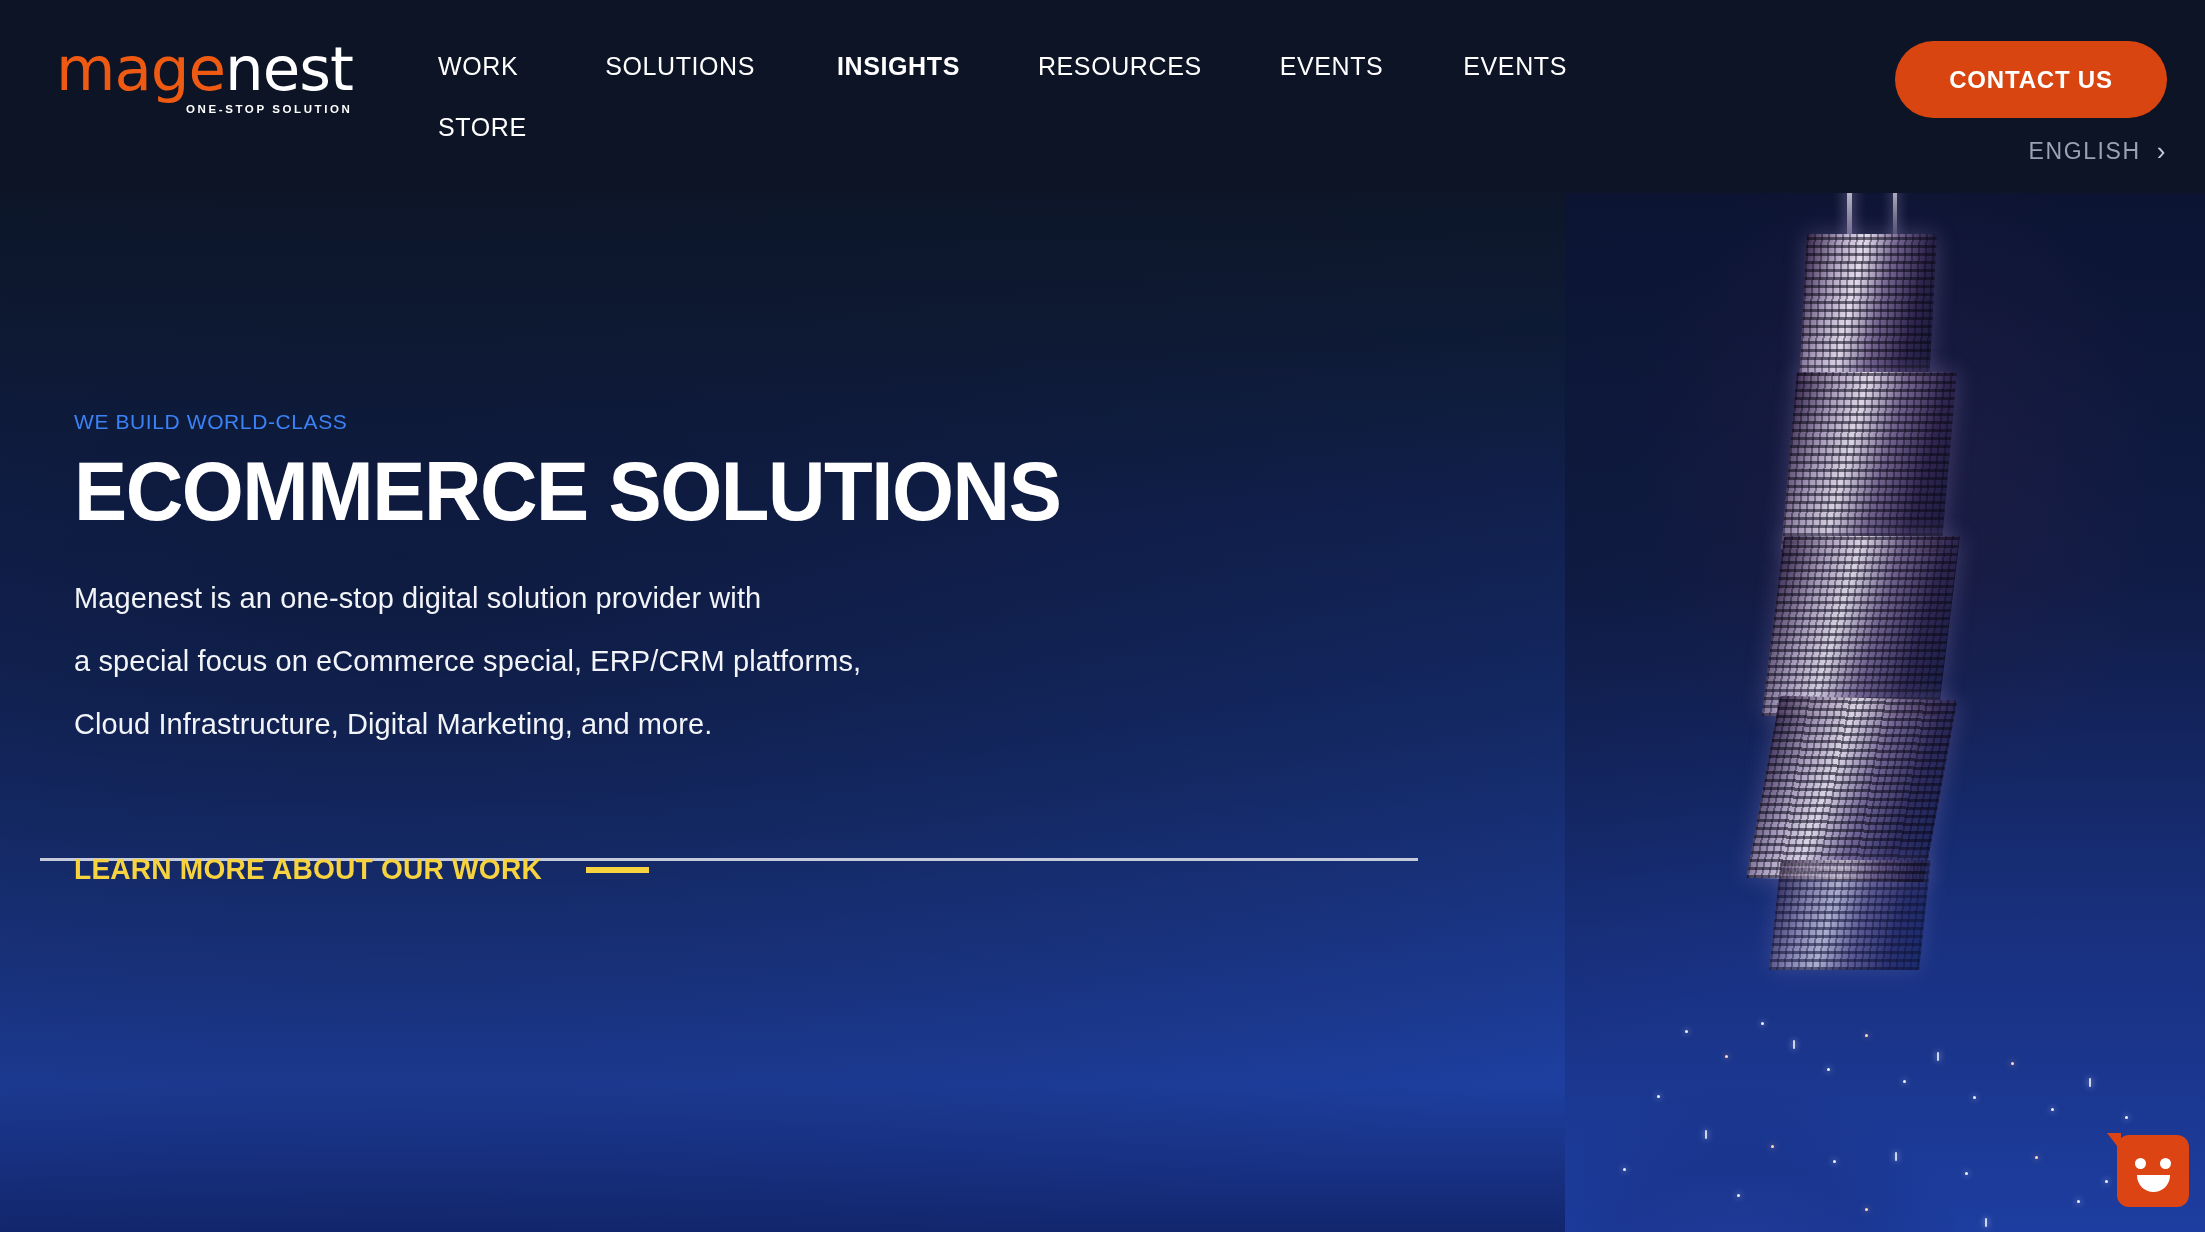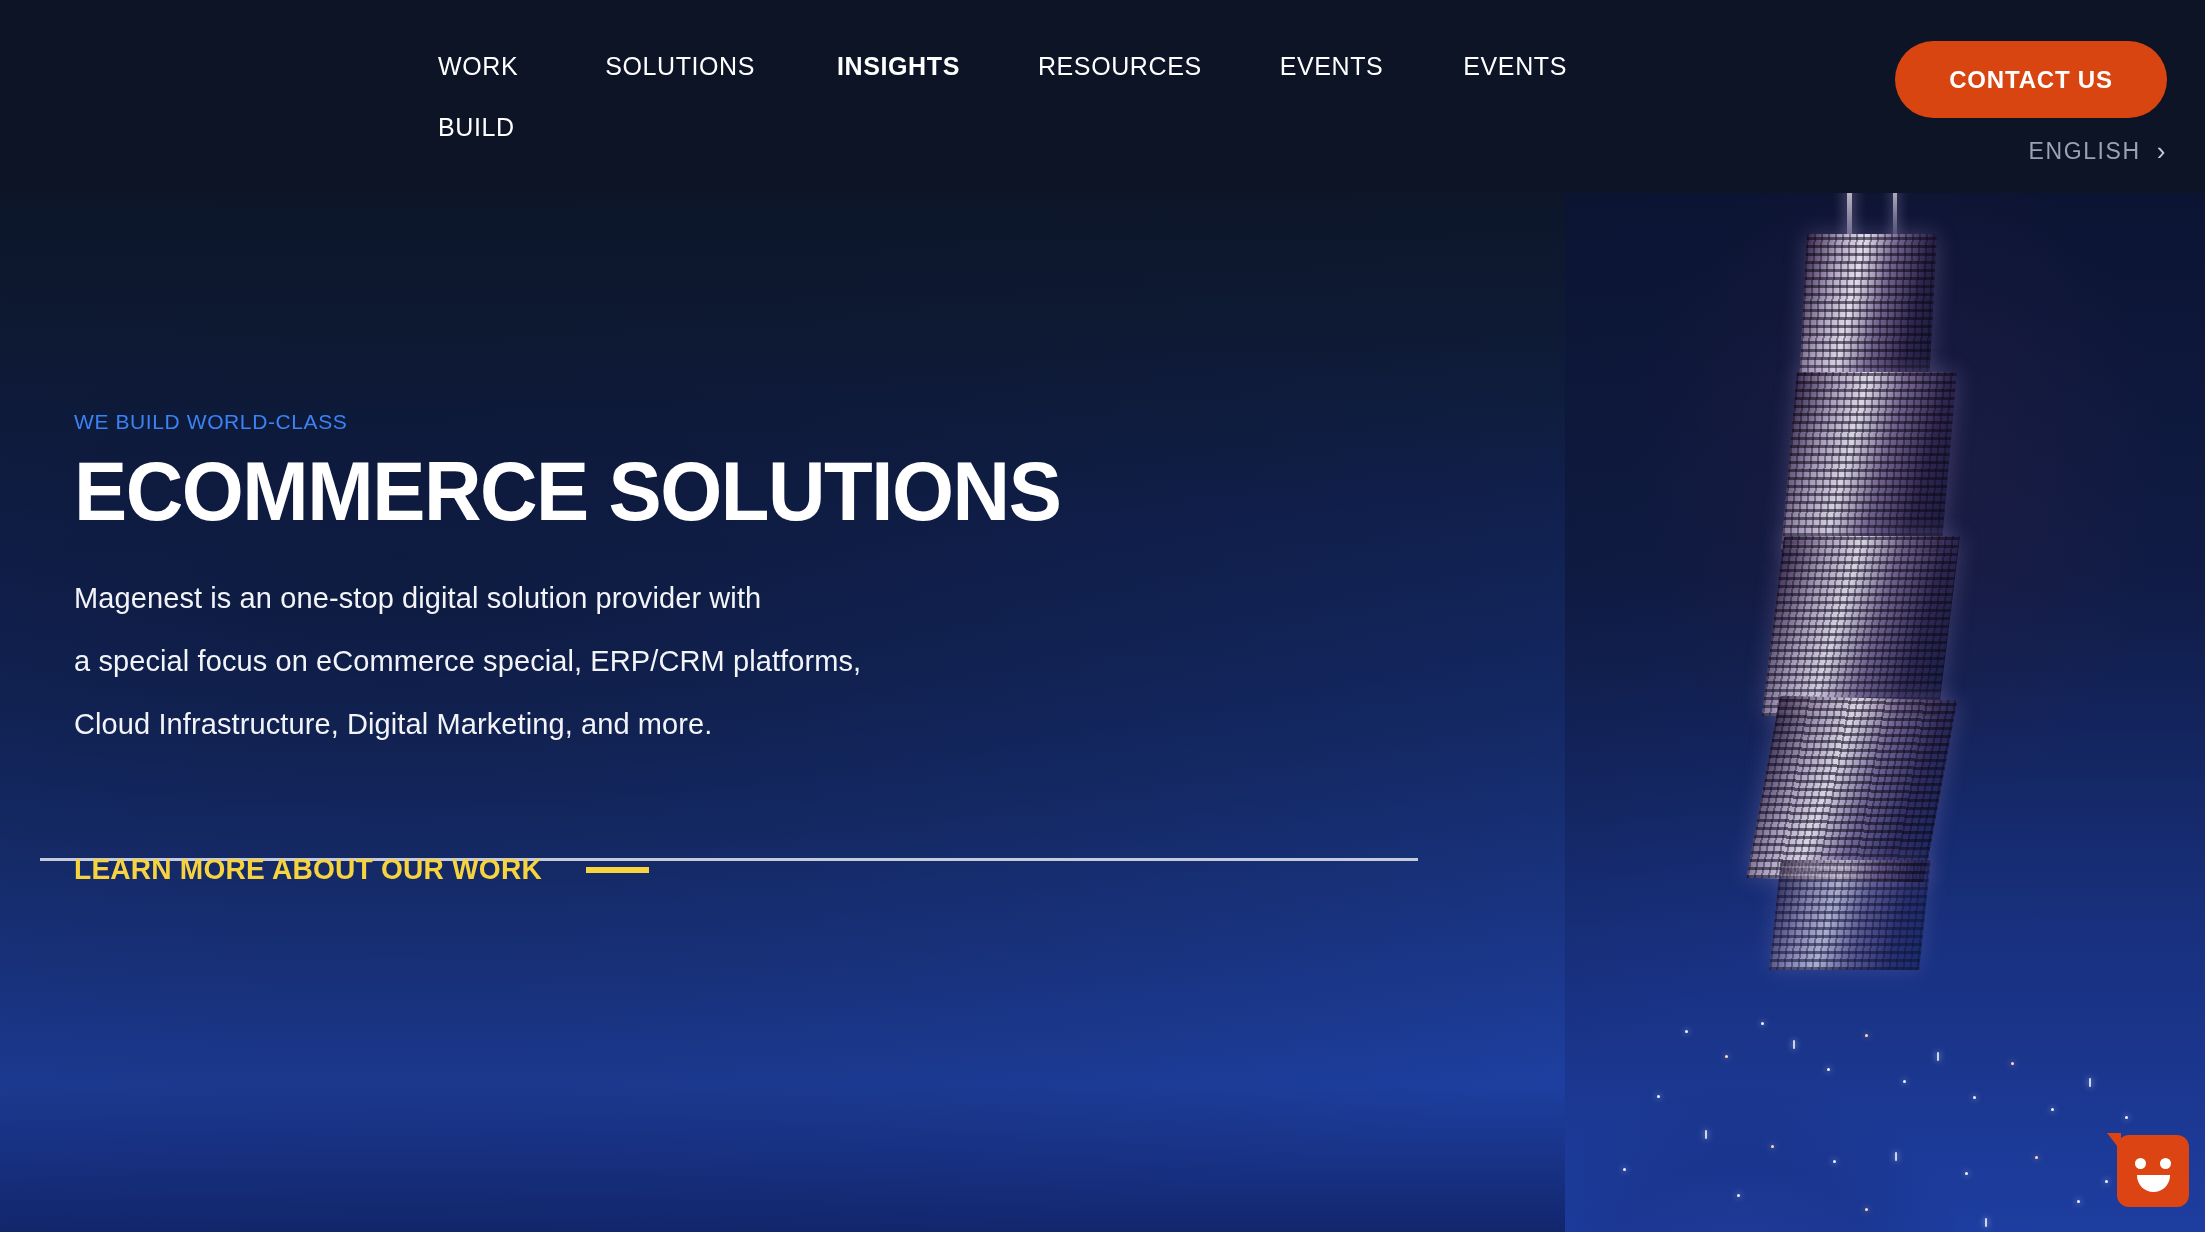--- a/index.html
+++ b/index.html
@@ -390,6 +390,10 @@
 
   <header class="header">
 
+    <div class="logo">
+      <div class="logo-word"><span class="logo-mage">mage</span><span class="logo-nest">nest</span></div>
+      <div class="logo-tag">ONE-STOP SOLUTION</div>
+    </div>
 
     <nav class="nav">
       <div class="nav-row">

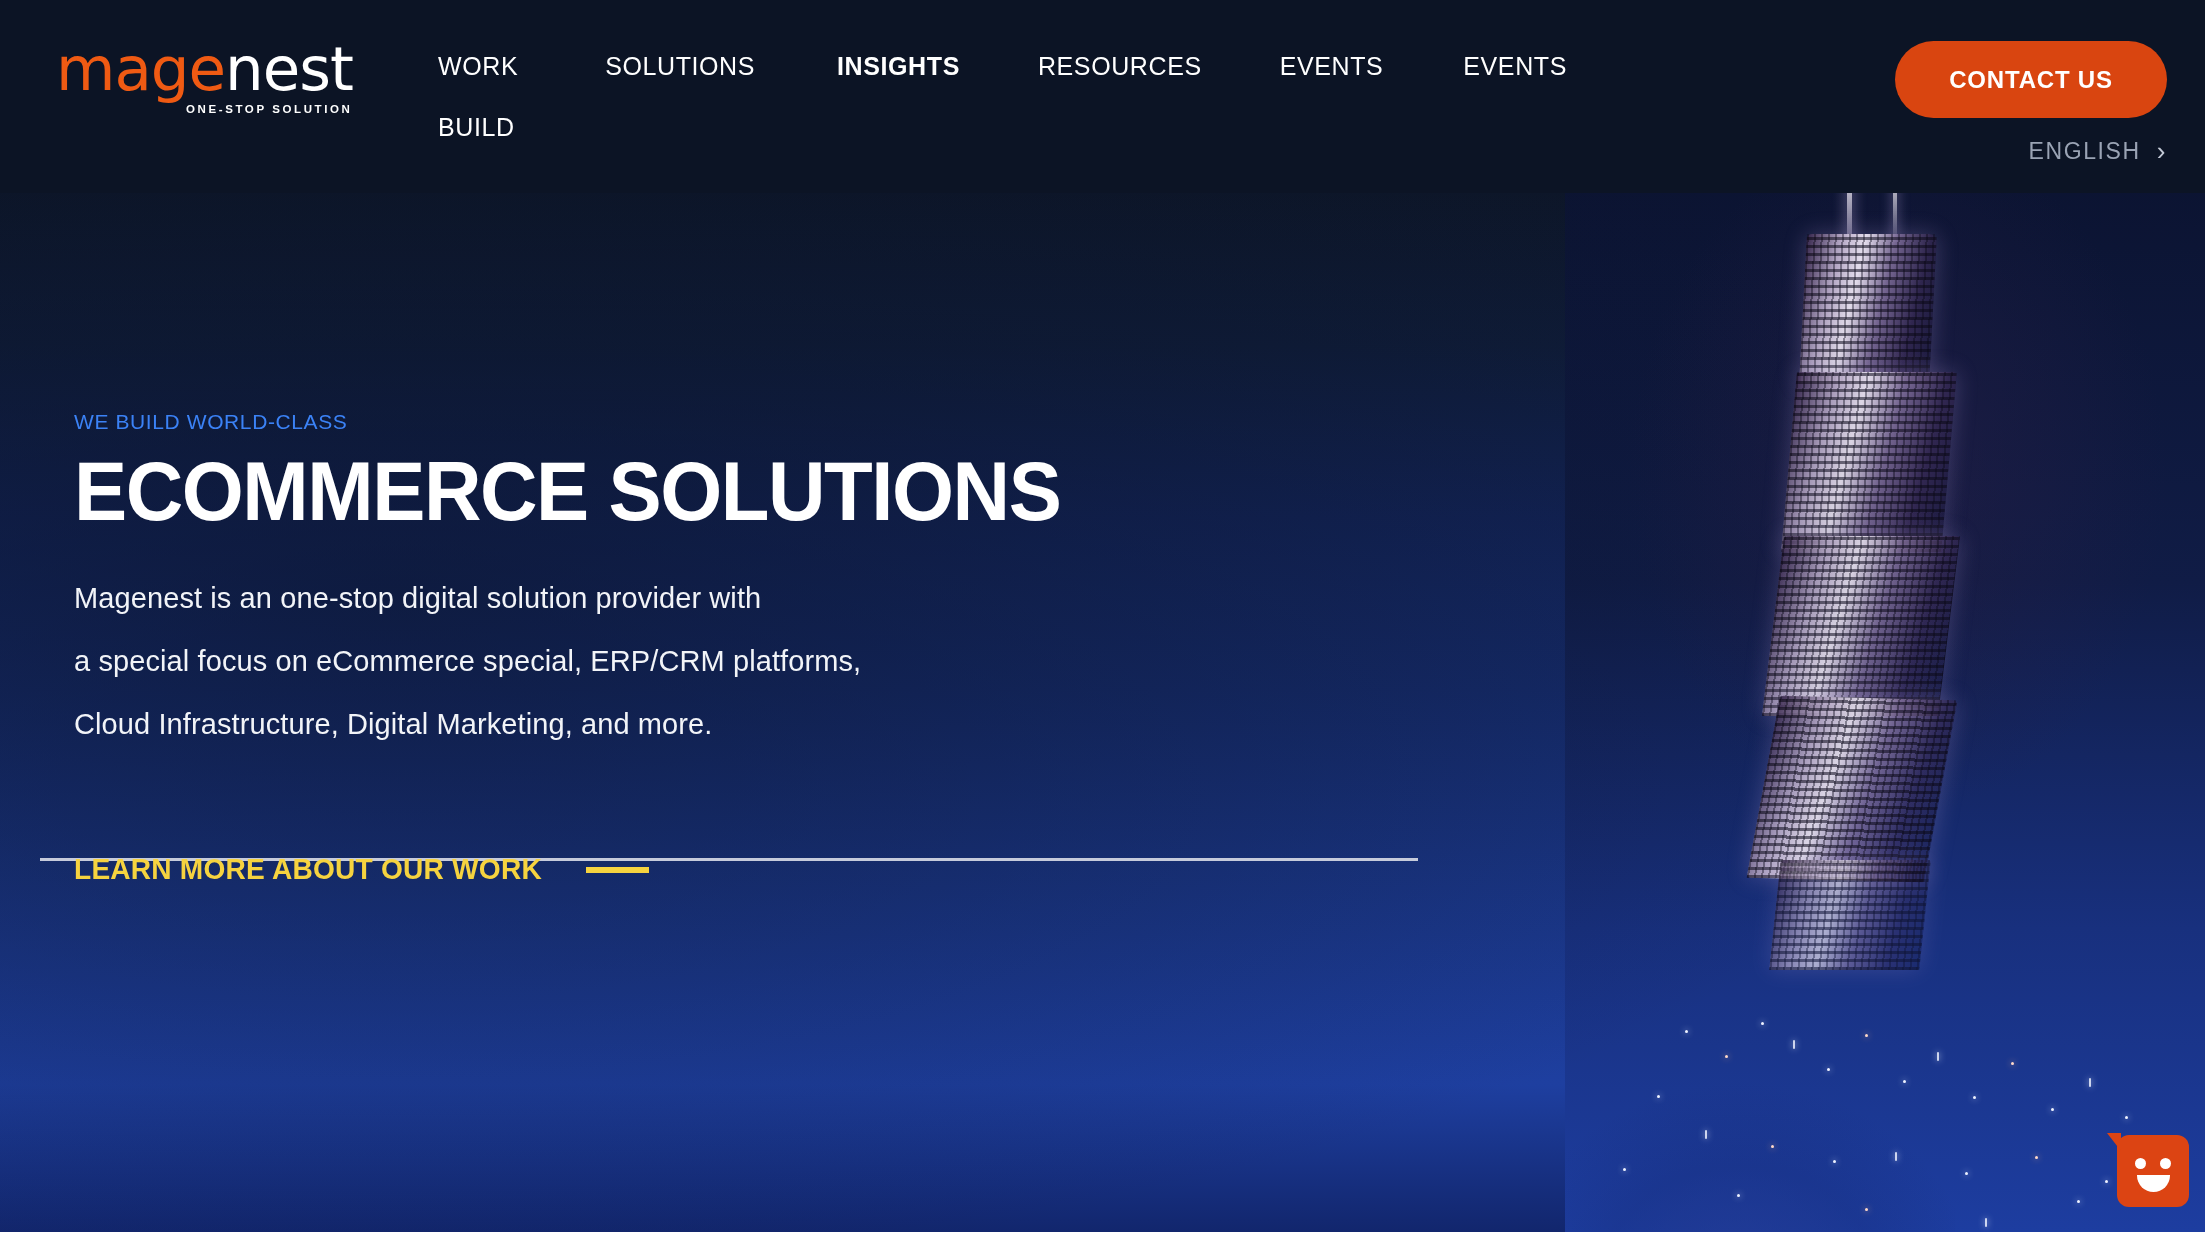--- a/index.html
+++ b/index.html
@@ -405,7 +405,7 @@
         <a class="nav-link">EVENTS</a>
       </div>
       <div class="nav-row row2">
-        <a class="nav-link">BUILD</a>
+        <a class="nav-link">STORE</a>
       </div>
     </nav>
 

